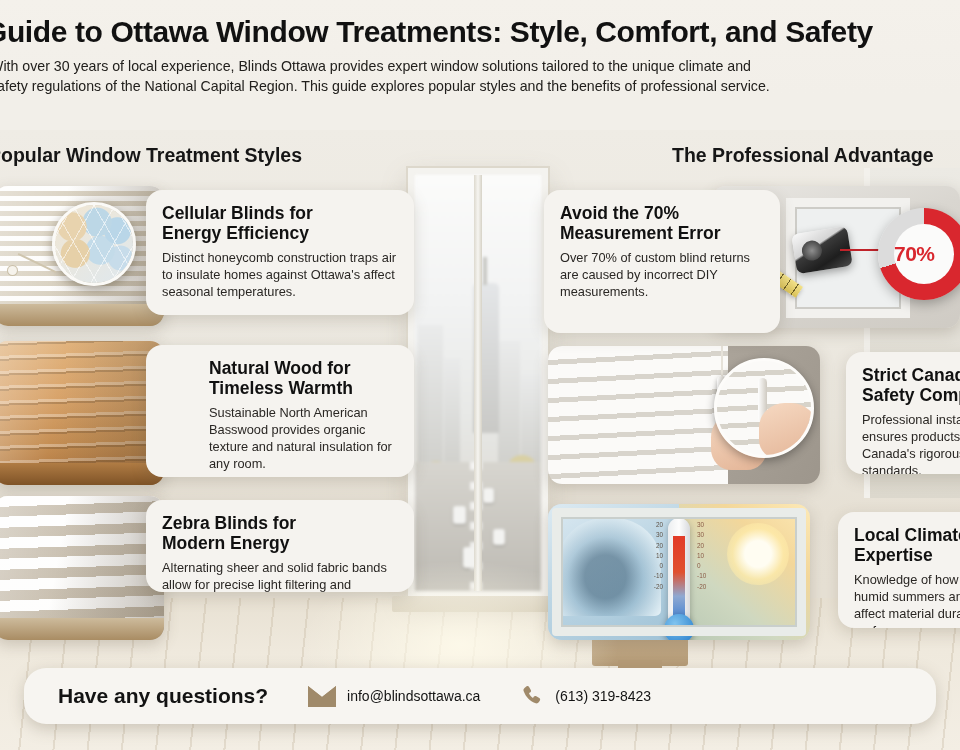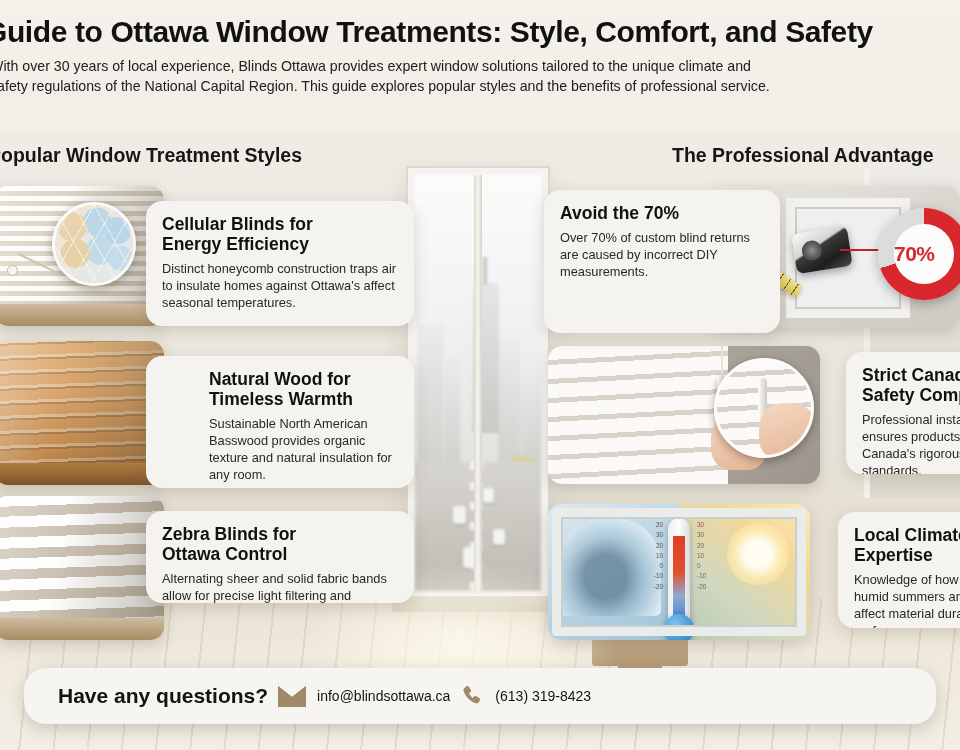--- a/index.html
+++ b/index.html
@@ -82,7 +82,7 @@
   .card p  { font-size:12.8px; line-height:1.34; color:#2a2724; margin-top:5px; }
 
   
-  .lcard { left:146px; width:268px;margin-top:11px; }
+  .lcard { left:146px; width:268px; }
   .lc1 { top:190px; height:125px; }
   .lc2 { top:345px; height:132px;padding-left:47px; }
   .lc3 { top:500px; height:92px; }

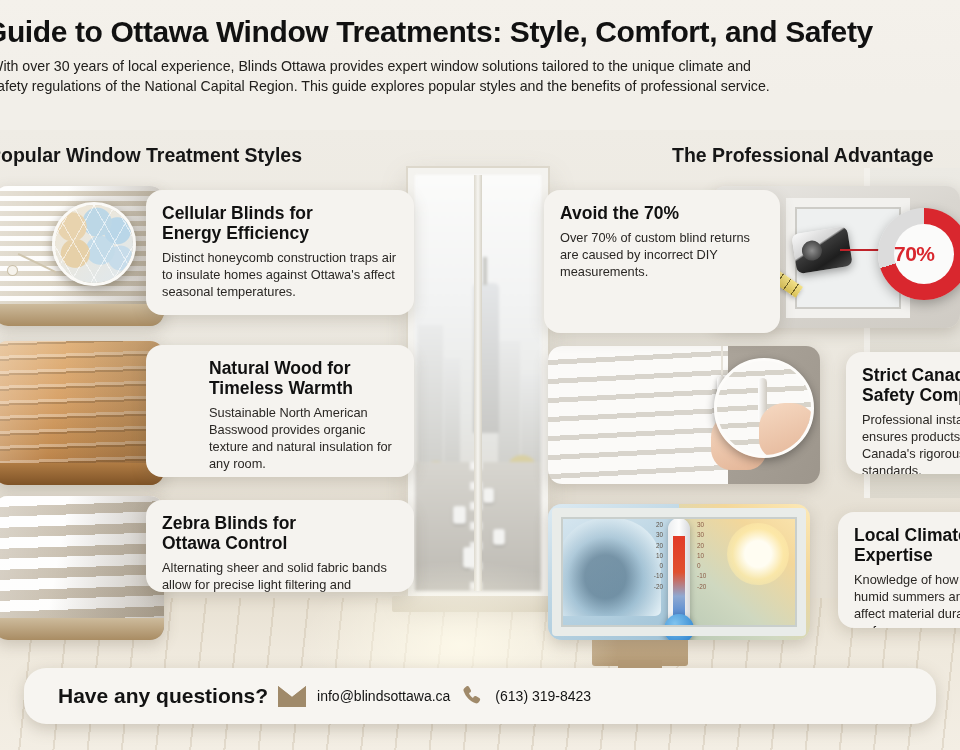--- a/index.html
+++ b/index.html
@@ -354,7 +354,7 @@
 <div class="card rcard rc1">
   <div class="card-pad">
     <h3><span>Avoid the 70%</span><br>
-        </h3>
+        <span>Measurement Error</span></h3>
     <p>Over 70% of custom blind returns are caused by incorrect DIY measurements.</p>
   </div>
 </div>

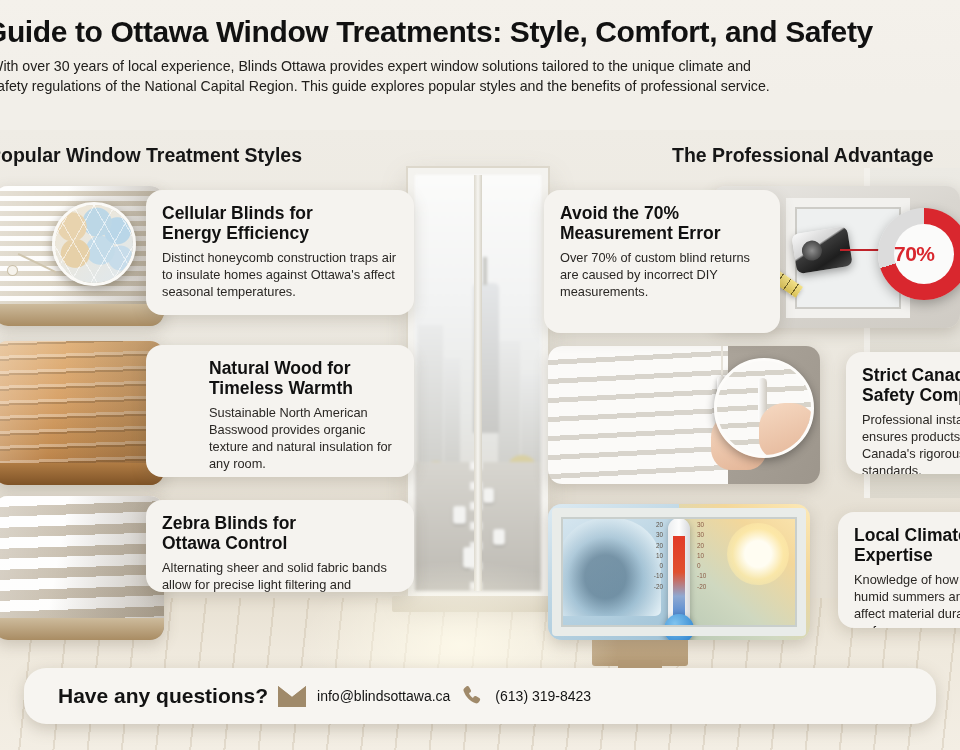--- a/index.html
+++ b/index.html
@@ -305,7 +305,7 @@
 <div class="card lcard lc3">
   <div class="card-pad">
     <h3><span>Zebra Blinds for</span><br>
-        <span>Ottawa Control</span></h3>
+        <span>Modern Energy</span></h3>
     <p>Alternating sheer and solid fabric bands allow for precise light filtering and contemporary aesthetics.</p>
   </div>
 </div>

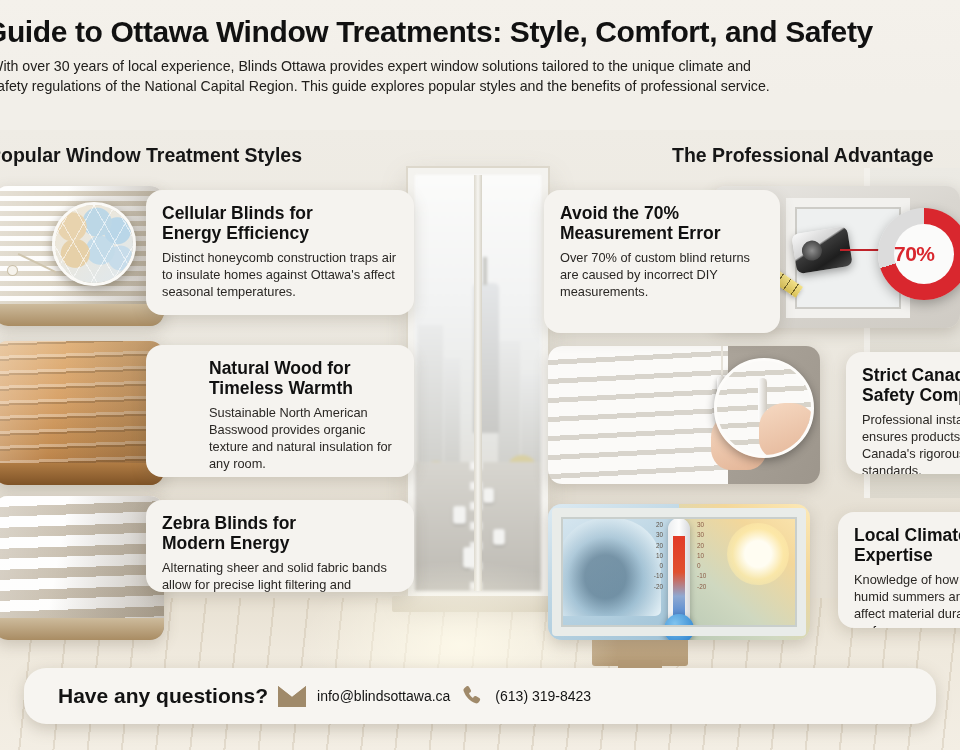--- a/index.html
+++ b/index.html
@@ -219,7 +219,7 @@
   
   .footer { position:absolute; left:24px; top:668px; width:912px; height:56px;
     background:#f7f5f1; border-radius:22px; box-shadow:0 5px 16px rgba(95,85,65,.26);
-    display:flex; align-items:center; padding:0 34px; gap:10px; }
+    display:flex; align-items:center; padding:0 34px; gap:40px; }
   .f-q { font-size:21px; font-weight:bold; color:#131313; white-space:nowrap; }
   .f-item { display:flex; align-items:center; gap:11px; white-space:nowrap; }
   .f-item .f-txt { font-size:14px; color:#131313; }

